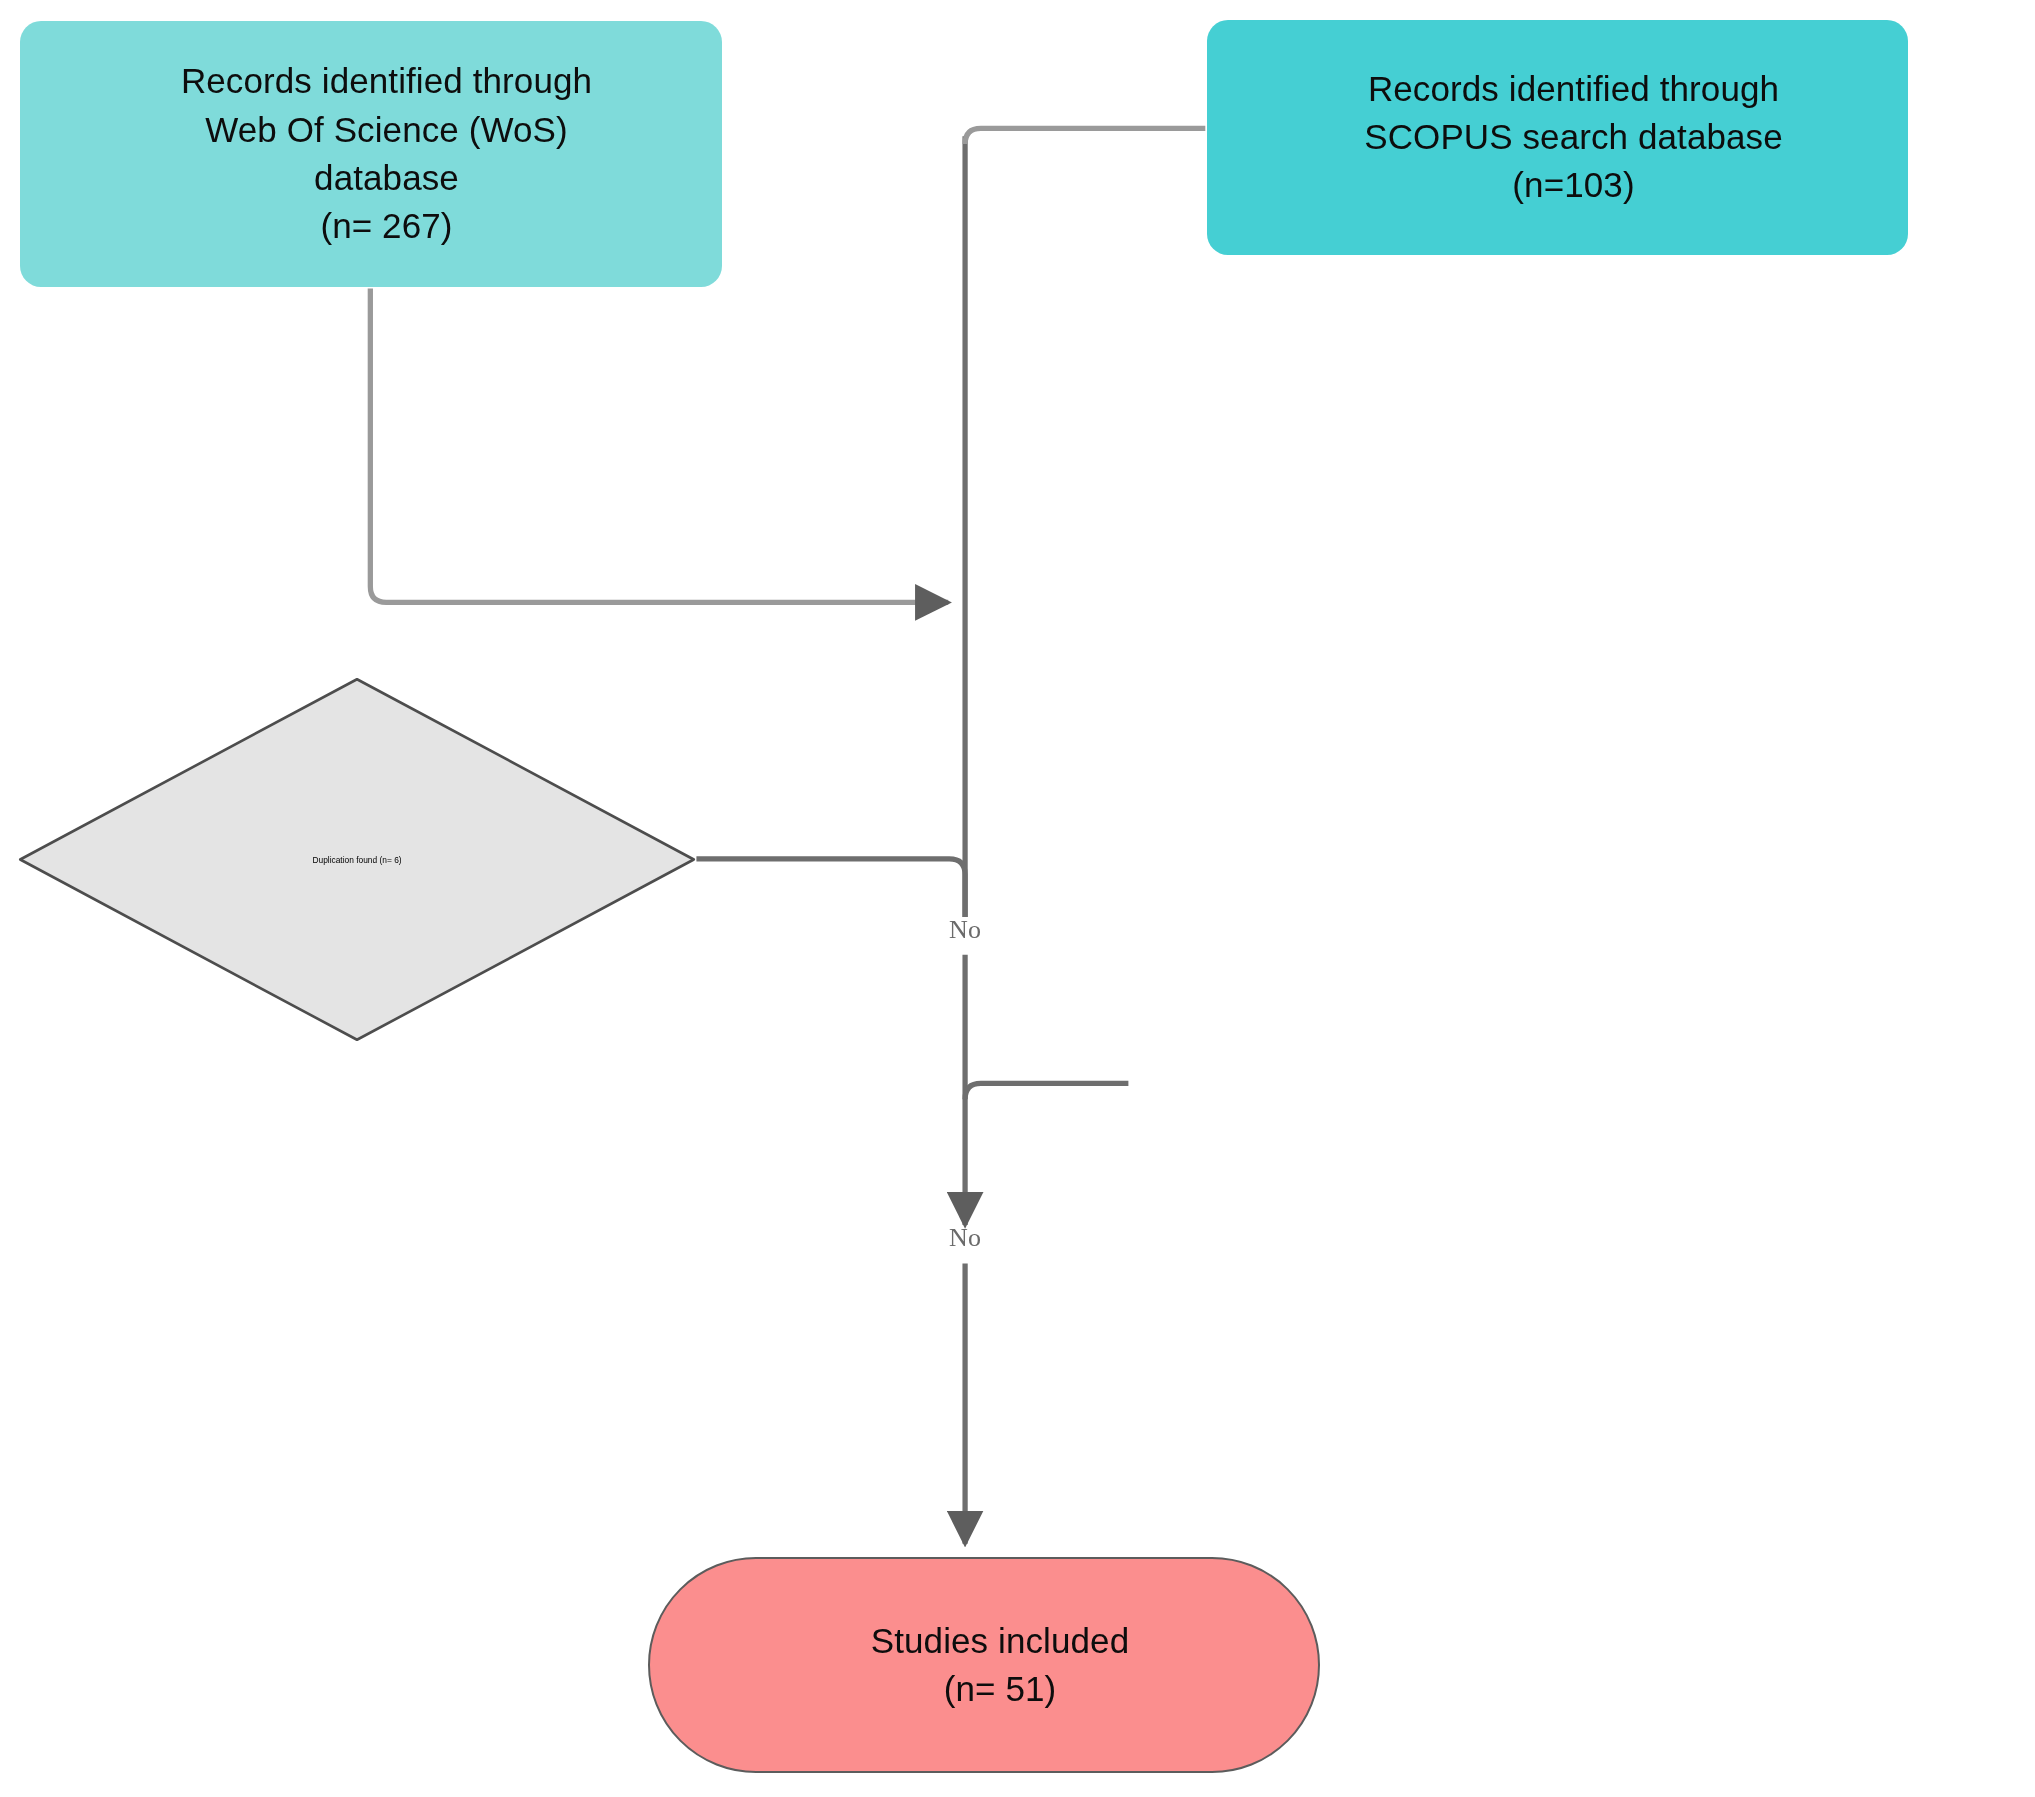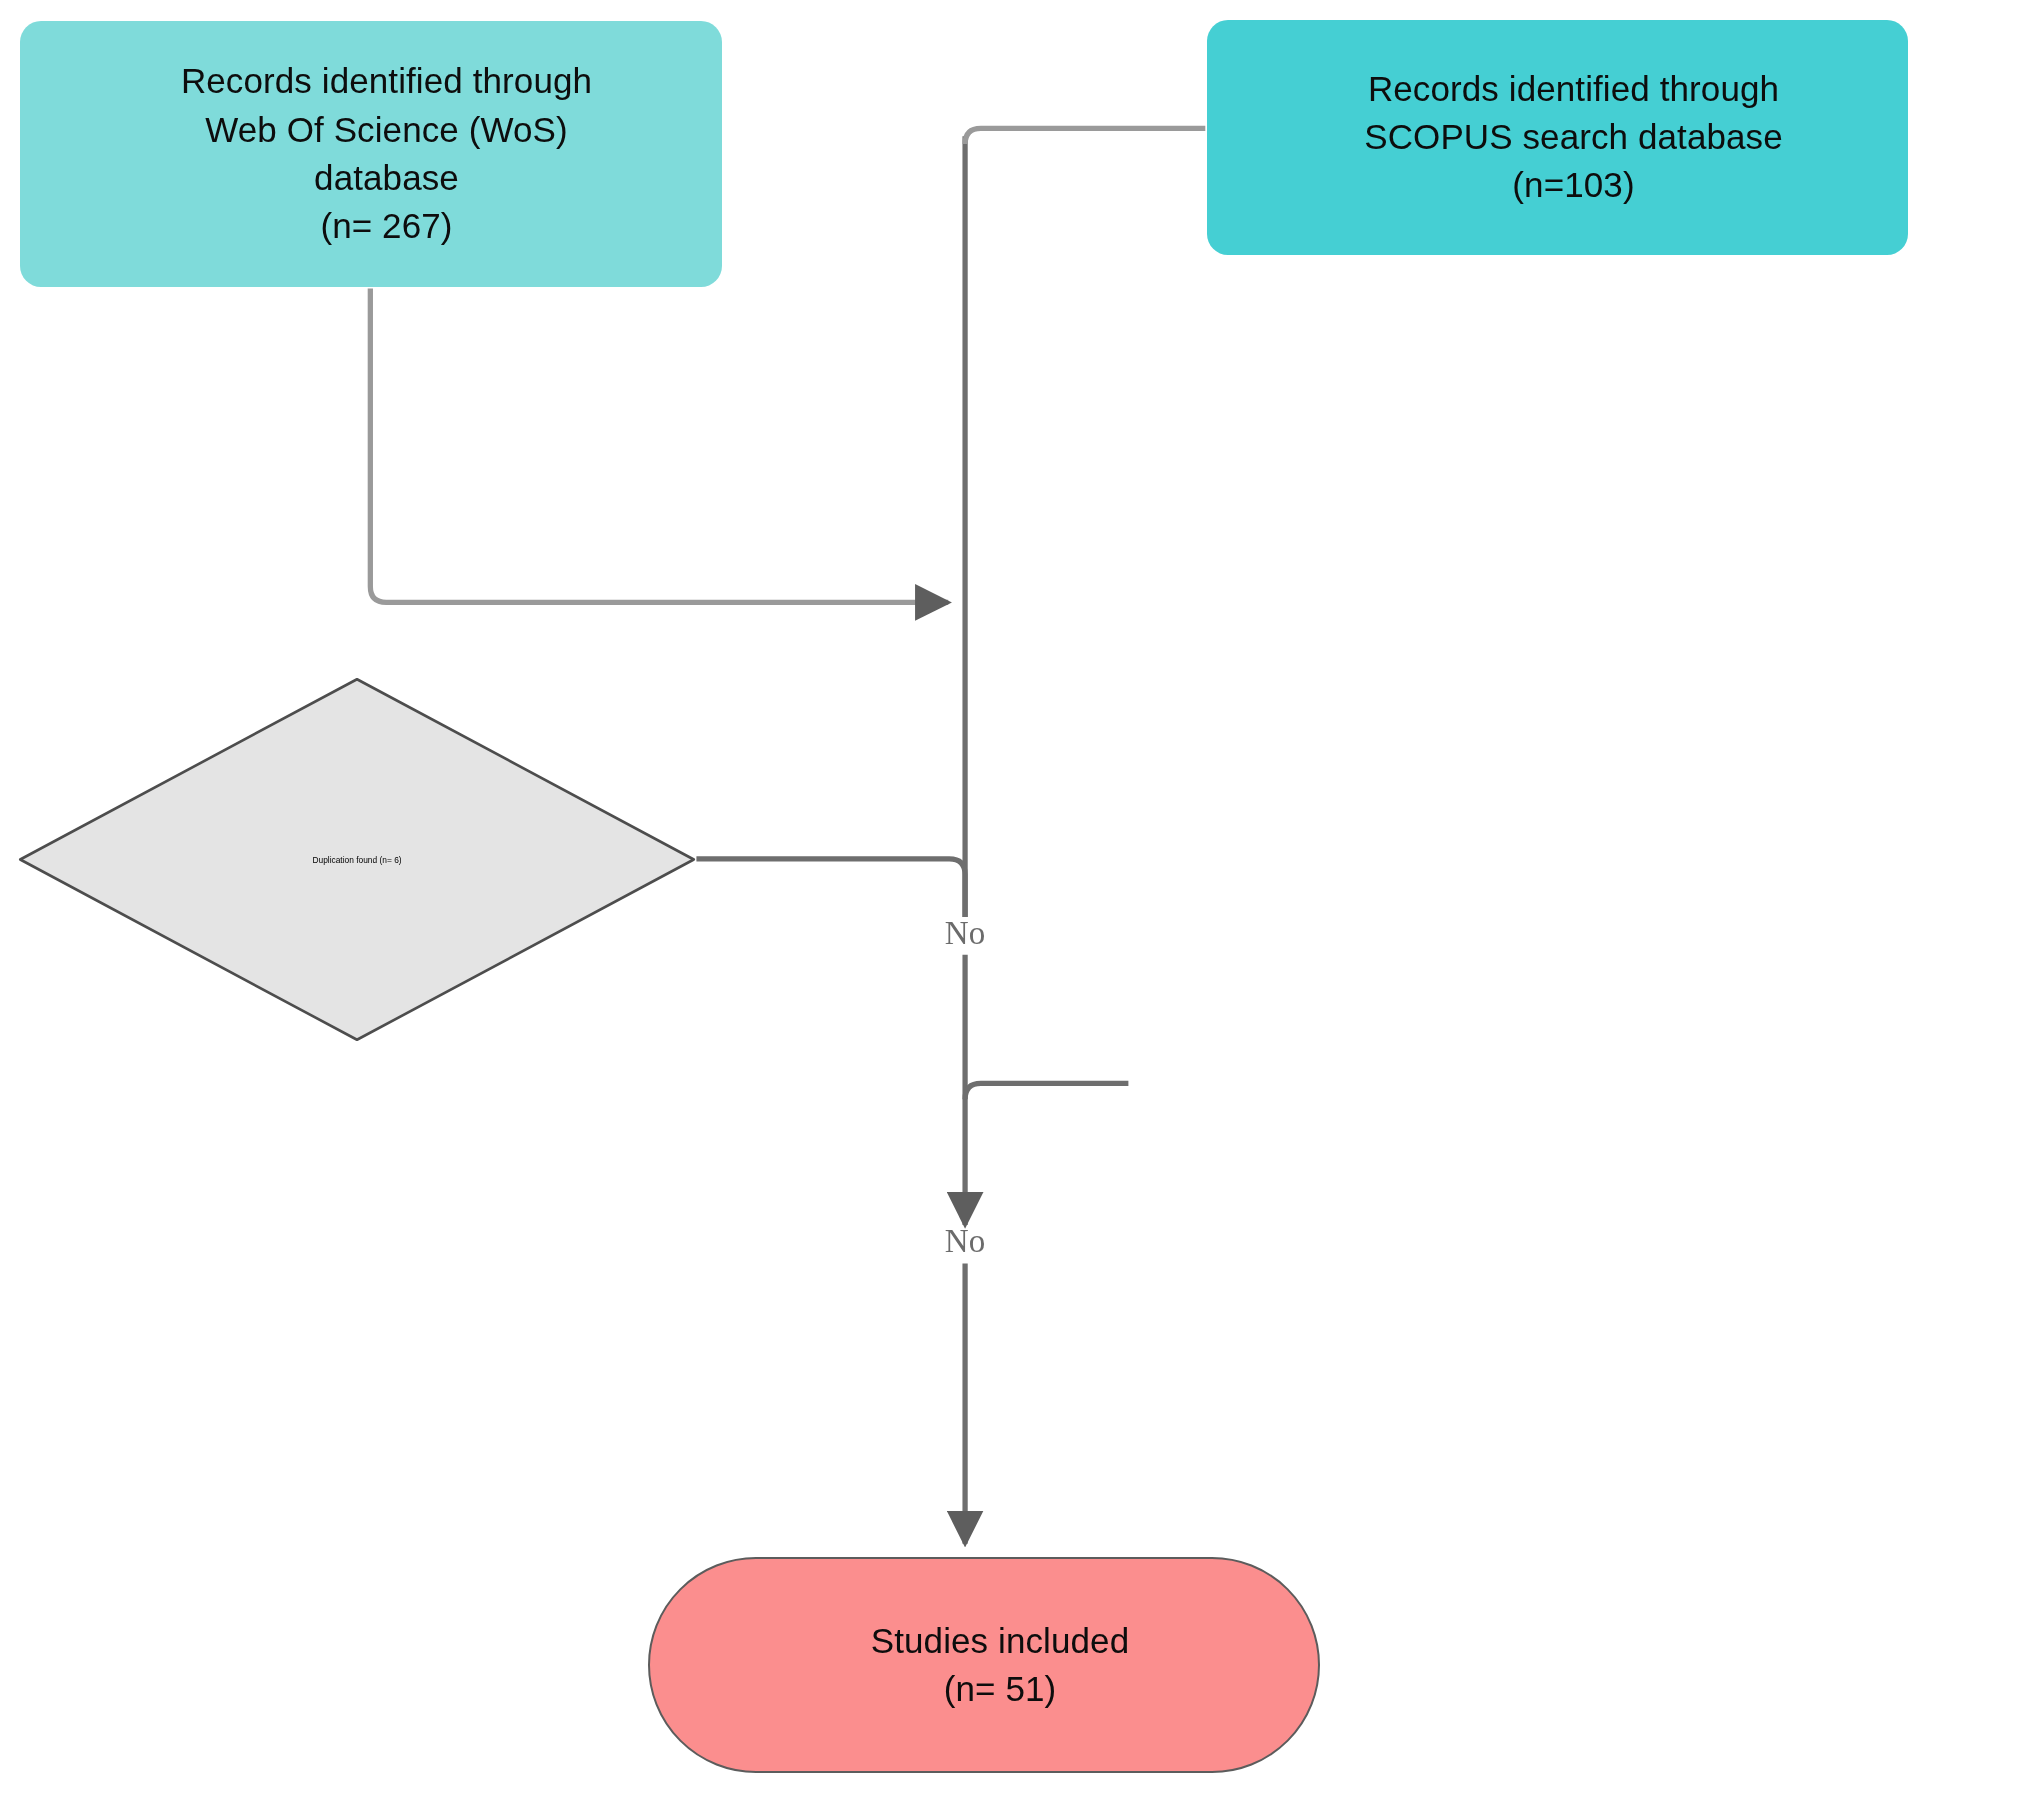--- a/index.html
+++ b/index.html
@@ -113,7 +113,7 @@
     position: absolute;
     color: #6b6b6b;
     font-family: "Liberation Serif", serif;
-    font-size: 33px;
+    font-size: 26px;
     line-height: 1;
     white-space: nowrap;
     transform: translateX(-50%);

